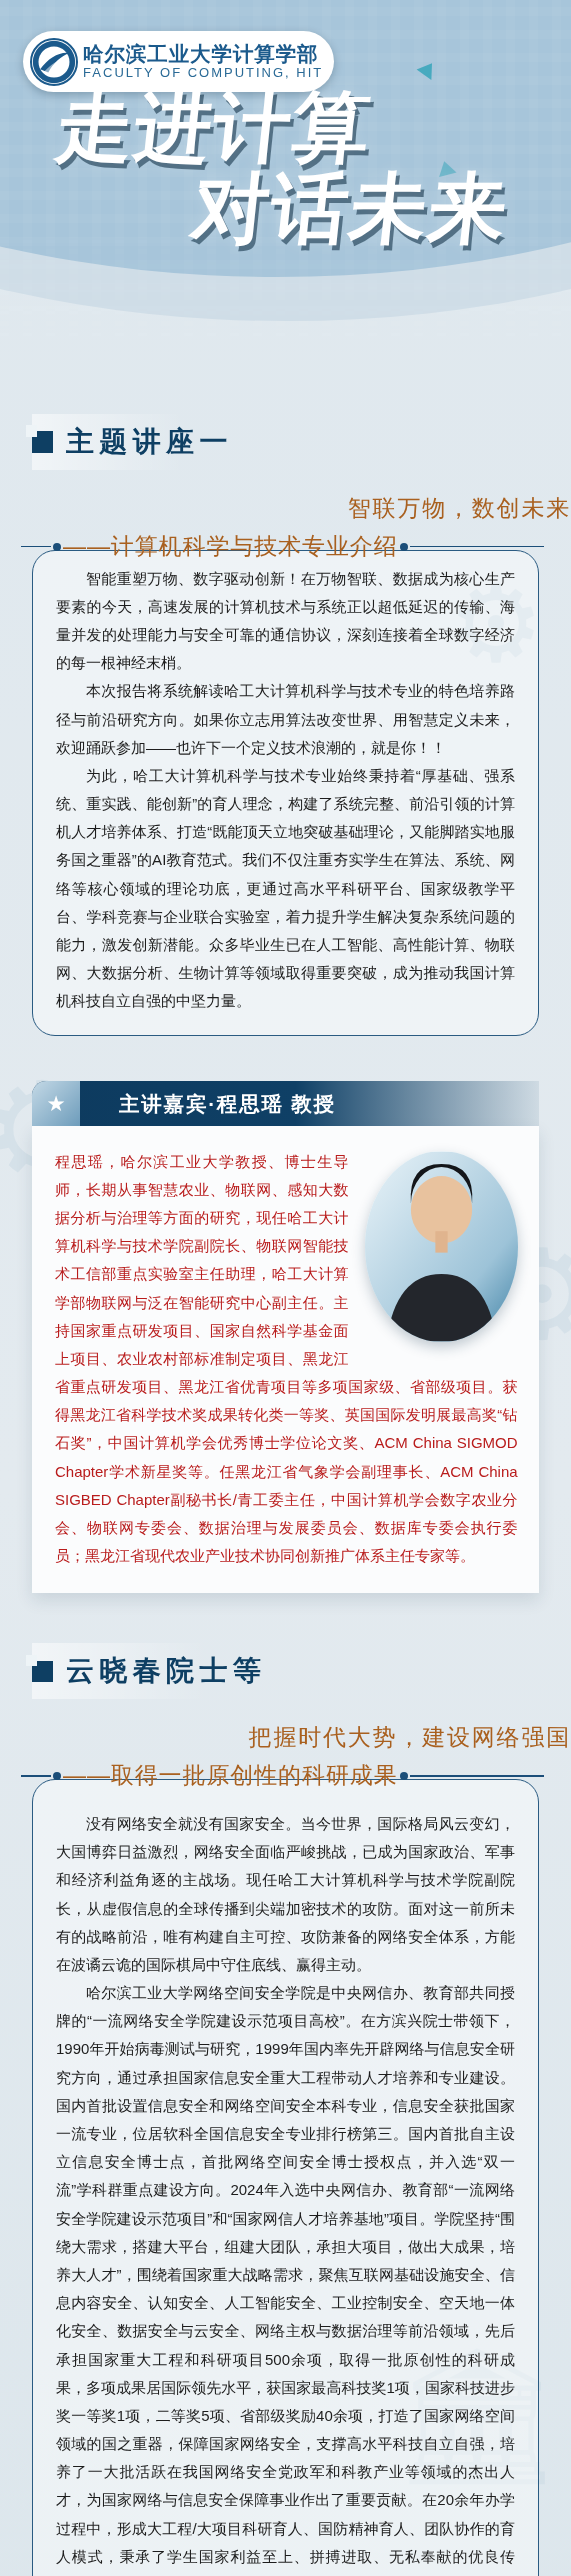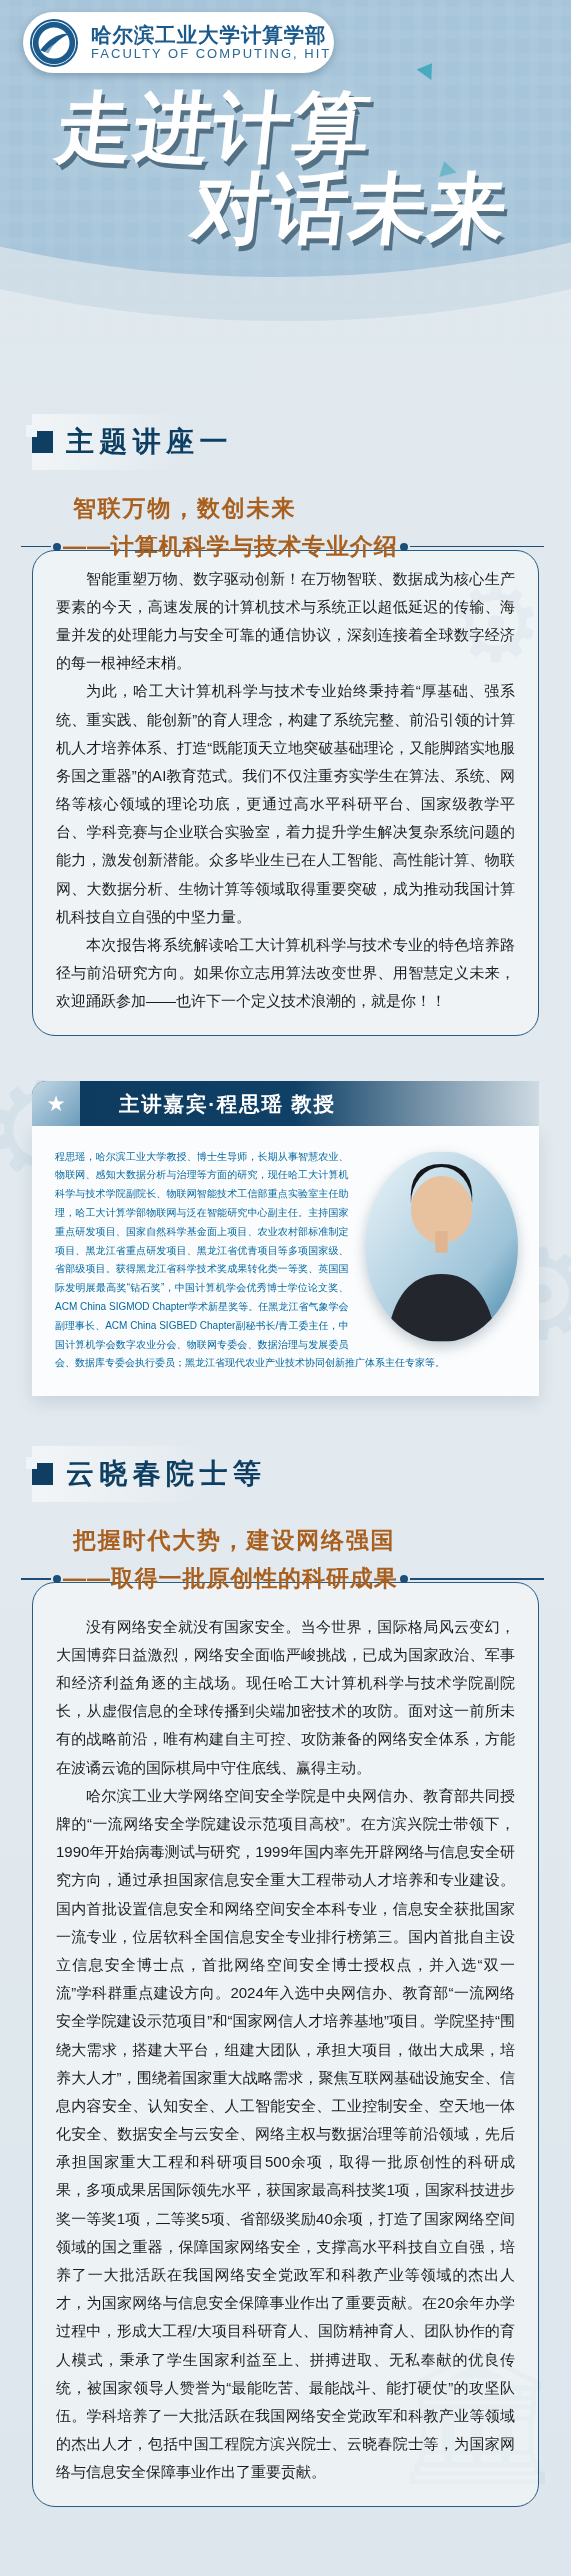--- a/index.html
+++ b/index.html
@@ -22,8 +22,8 @@
     -webkit-mask-image:linear-gradient(180deg,#000 60%,transparent 95%);
             mask-image:linear-gradient(180deg,#000 60%,transparent 95%); }
   .tri { position:absolute; width:0; height:0; border-left:9px solid transparent; border-right:9px solid transparent; border-bottom:14.3px solid #2fa3b8; opacity:.8; }
-  .hero-pill { position:absolute; left:23px; top:12px; width:311px; height:61px; background:#fff;
-               border-radius:36px; display:flex; align-items:center; padding:0 16px 0 7.1px; gap:13px;
+  .hero-pill { position:absolute; left:23px; top:31px; width:311px; height:61px; background:#fff;
+               border-radius:36px; display:flex; align-items:center; padding:0 16px 0 7.1px; gap:5px;
                box-shadow:0 2.7px 9px rgba(5,30,50,.25); }
   .logo { width:48px; height:48px; border-radius:50%; background:#fff; border:2.7px solid #1b5a8c;
           position:relative; flex:0 0 auto; overflow:hidden; }

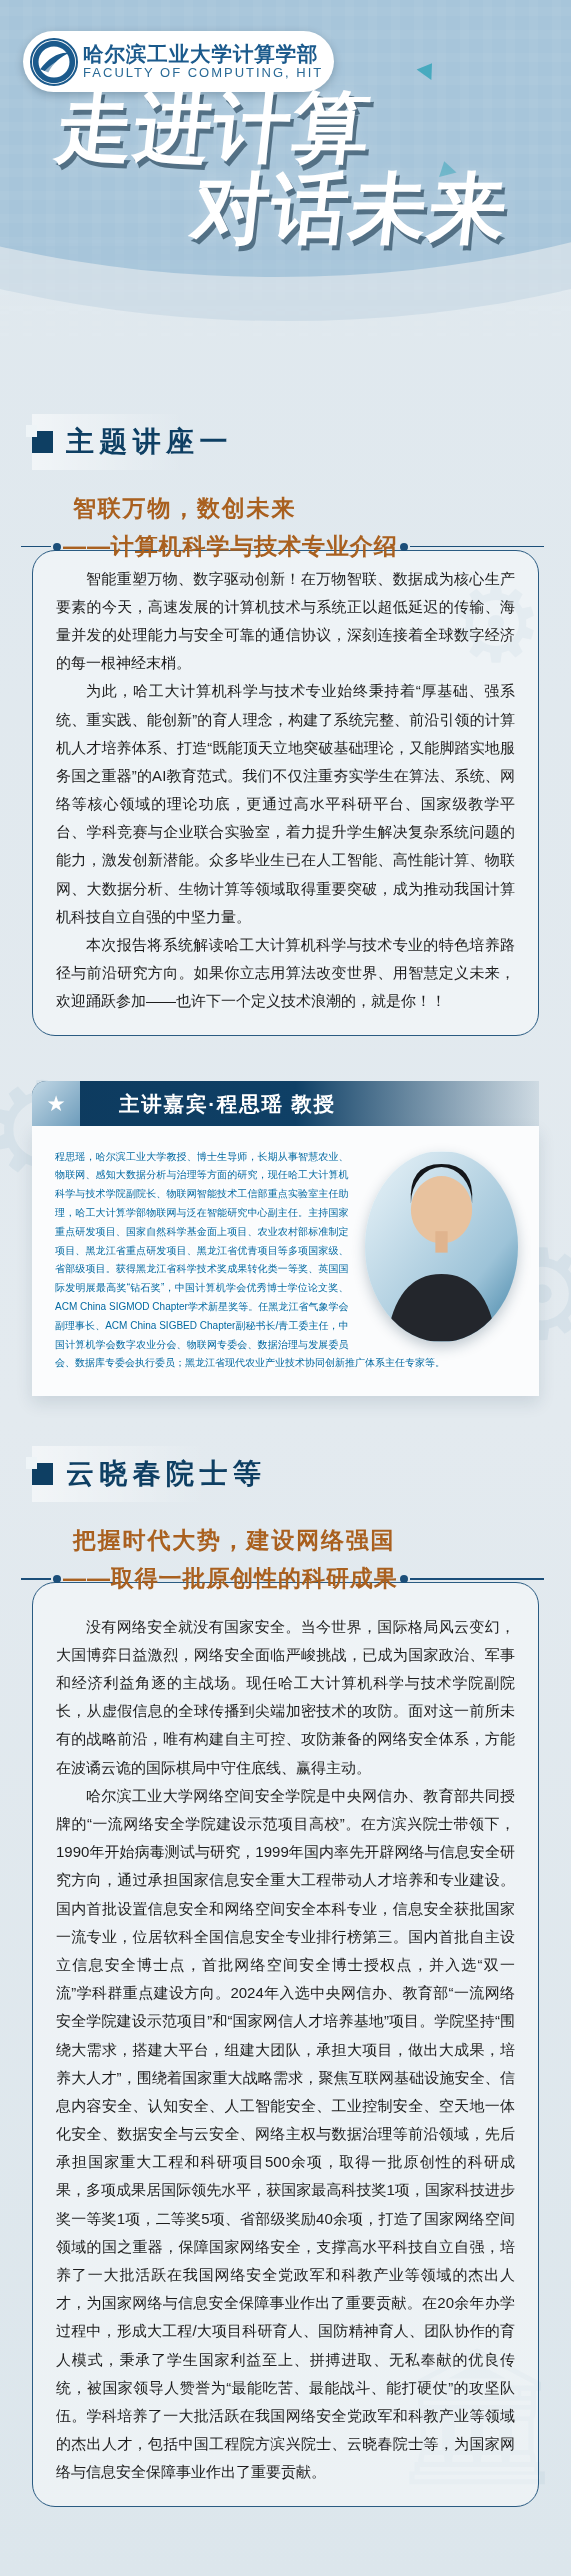--- a/index.html
+++ b/index.html
@@ -51,7 +51,7 @@
   .section-title { font-size:28px; font-weight:bold; color:#0e3f63; letter-spacing:5.4px; }
 
   
-  .subtitle { margin:23px 0 0 73px; color:#a9601f; font-weight:bold; z-index:2; position:relative; }
+  .subtitle { margin:23px 0 0 73px; color:#a9601f; font-weight:normal; z-index:2; position:relative;text-align:right; }
   .sub1 { font-size:23px; letter-spacing:1.8px; }
   .sub2 { font-size:23px; letter-spacing:0.9px; display:flex; align-items:center; gap:2px; margin-top:7.1px; }
   .dot { width:8px; height:8px; border-radius:50%; background:#1b4e79; flex:0 0 auto; }

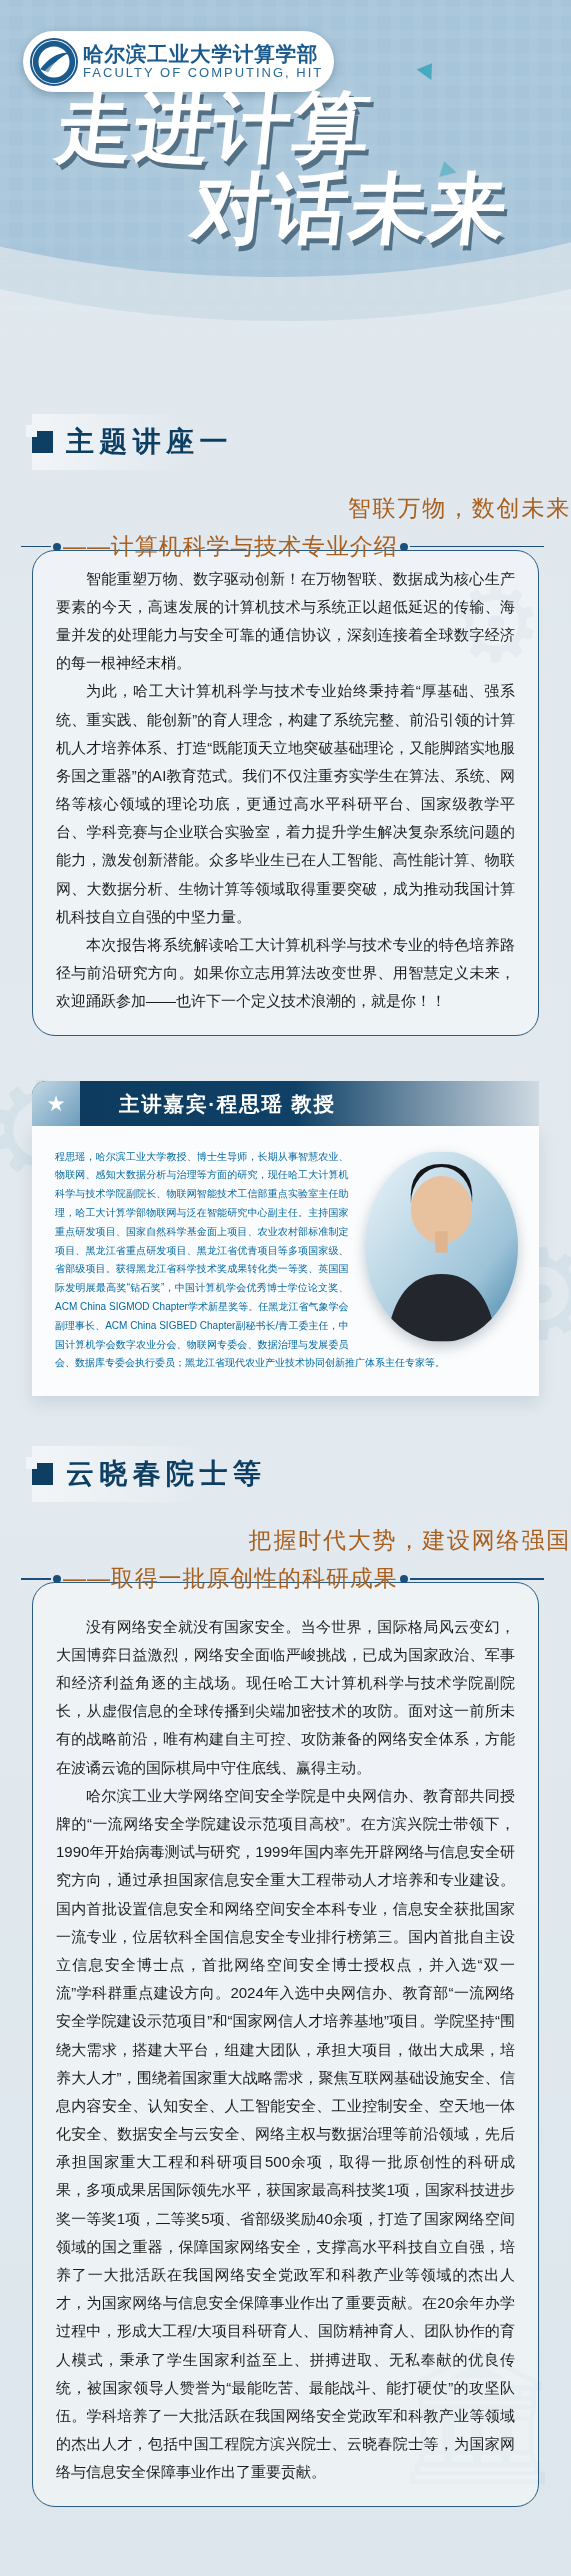--- a/index.html
+++ b/index.html
@@ -139,8 +139,8 @@
 
     <div class="body-card" style="margin-top:-12.5px; padding-top:14px;">
       <p>智能重塑万物、数字驱动创新！在万物智联、数据成为核心生产要素的今天，高速发展的计算机技术与系统正以超低延迟的传输、海量并发的处理能力与安全可靠的通信协议，深刻连接着全球数字经济的每一根神经末梢。</p>
+      <p>本次报告将系统解读哈工大计算机科学与技术专业的特色培养路径与前沿研究方向。如果你立志用算法改变世界、用智慧定义未来，欢迎踊跃参加——也许下一个定义技术浪潮的，就是你！！</p>
       <p>为此，哈工大计算机科学与技术专业始终秉持着“厚基础、强系统、重实践、能创新”的育人理念，构建了系统完整、前沿引领的计算机人才培养体系、打造“既能顶天立地突破基础理论，又能脚踏实地服务国之重器”的AI教育范式。我们不仅注重夯实学生在算法、系统、网络等核心领域的理论功底，更通过高水平科研平台、国家级教学平台、学科竞赛与企业联合实验室，着力提升学生解决复杂系统问题的能力，激发创新潜能。众多毕业生已在人工智能、高性能计算、物联网、大数据分析、生物计算等领域取得重要突破，成为推动我国计算机科技自立自强的中坚力量。</p>
-      <p>本次报告将系统解读哈工大计算机科学与技术专业的特色培养路径与前沿研究方向。如果你立志用算法改变世界、用智慧定义未来，欢迎踊跃参加——也许下一个定义技术浪潮的，就是你！！</p>
     </div>
   </div>
 

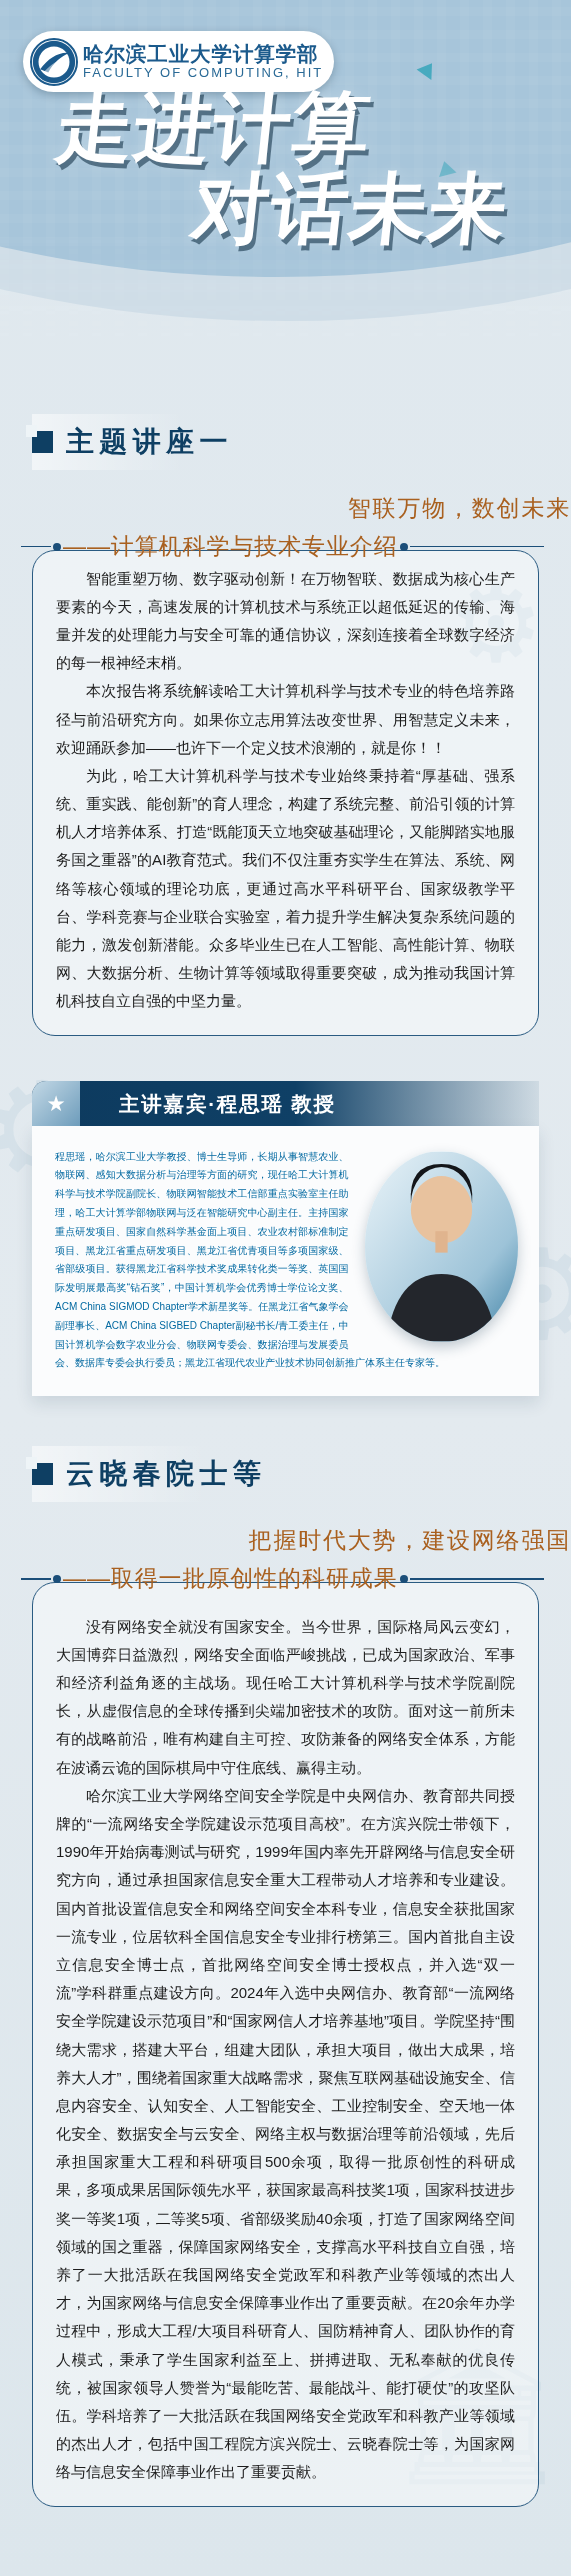--- a/index.html
+++ b/index.html
@@ -75,7 +75,7 @@
       font-size:21.4px; color:#fff; flex:0 0 auto; }
   .speaker-head .sp-title { color:#fff; font-size:20.5px; font-weight:bold; letter-spacing:1.8px; margin-left:39px; }
   .speaker-body { background:#fbfcfd; box-shadow:0 7.1px 16px rgba(20,50,75,.12);
-      padding:21.4px 21.4px 23px 23px; font-size:10px; line-height:1.88; color:#0369a1; text-align:justify; }
+      padding:21.4px 21.4px 23px 23px; font-size:15px; line-height:1.88; color:#b91c1c; text-align:justify; }
   .photo { float:right; width:153px; height:191px; margin:3.6px 0 9px 16px; border-radius:50%;
       background:linear-gradient(160deg,#e9f3f8 10%,#9dc3d8 70%,#3c7fa3 100%);
       box-shadow:0 5.4px 12.5px rgba(20,50,75,.25), inset 0 0 0 3.6px rgba(255,255,255,.6); overflow:hidden; }

